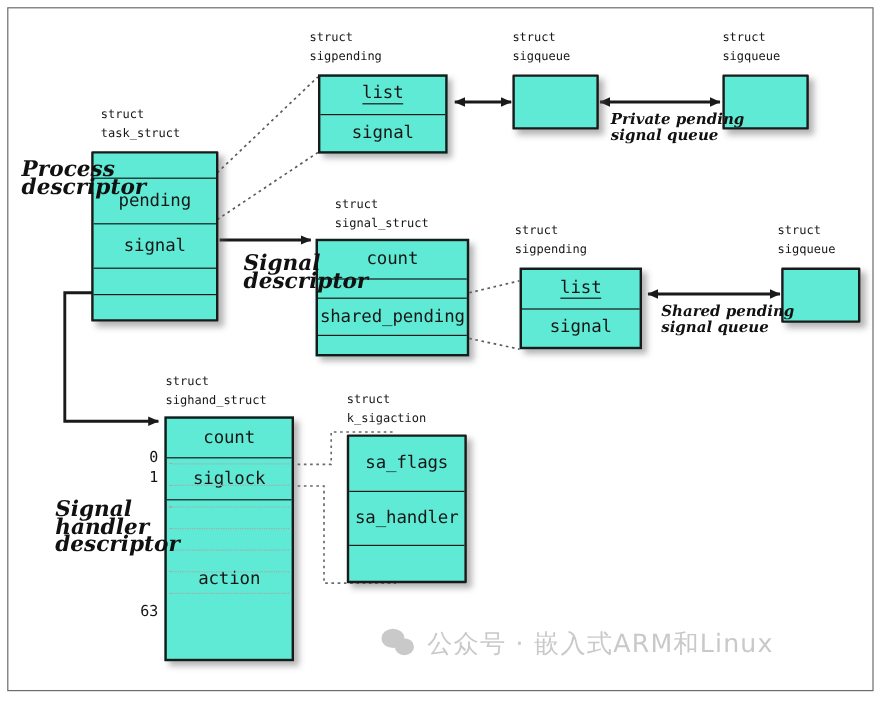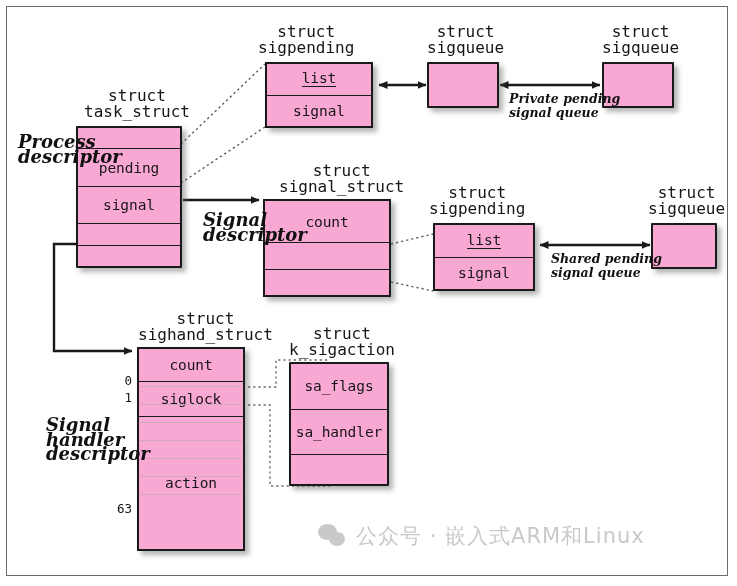--- a/index.html
+++ b/index.html
@@ -66,12 +66,11 @@
   .caption {
     position: absolute;
     font-family: "DejaVu Sans Mono", monospace;
-    font-size: 16px;
+    font-size: 10px;
     line-height: 15.5px;
     color: #161616;
     white-space: pre;
     z-index: 7;
-    text-align: center;
   }
 
   

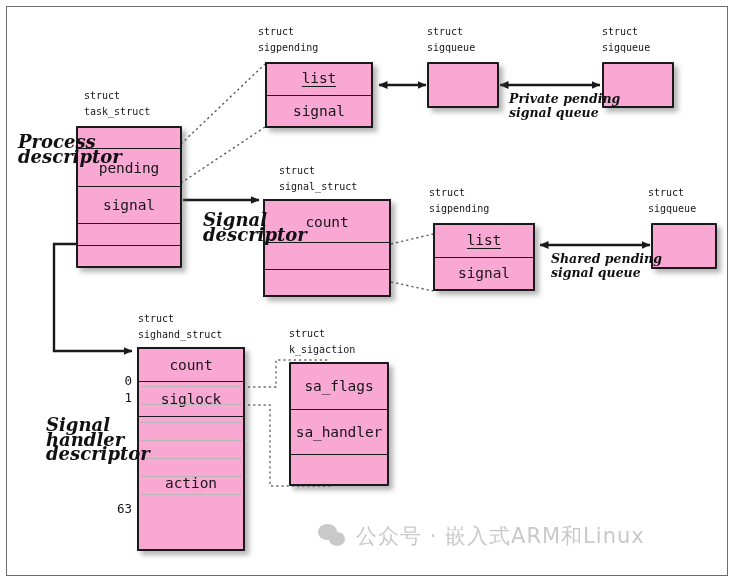--- a/index.html
+++ b/index.html
@@ -35,7 +35,7 @@
     position: absolute;
     box-sizing: border-box;
     border: 2px solid #1a1a1a;
-    background: #f9a8d4;
+    background: #5eead4;
     box-shadow: 4px 4px 5px rgba(90,90,90,0.45);
     display: flex;
     flex-direction: column;

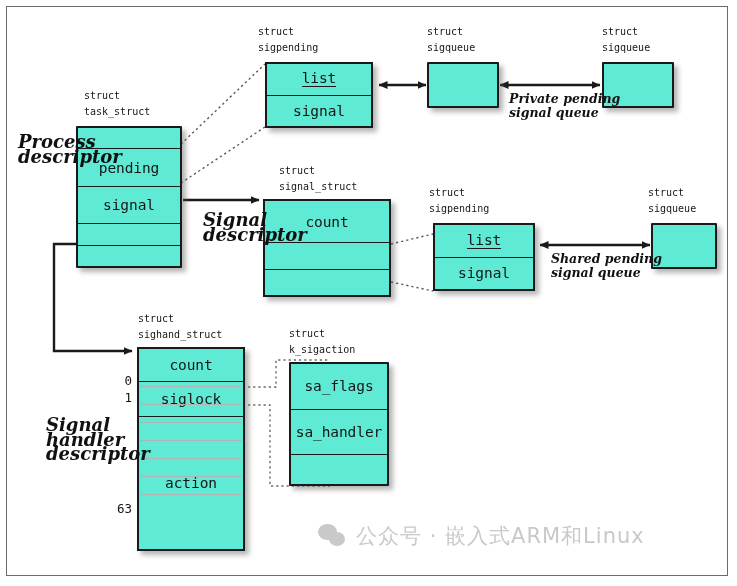--- a/index.html
+++ b/index.html
@@ -256,6 +256,7 @@
   <div class="sbox" style="left:263px; top:199px; width:128px; height:98px;">
     <div class="row">count</div>
     <div class="row blank"></div>
+    <div class="row">shared_pending</div>
     <div class="row blank"></div>
   </div>
   <div class="ital" style="left:203px; top:213px;">Signal

